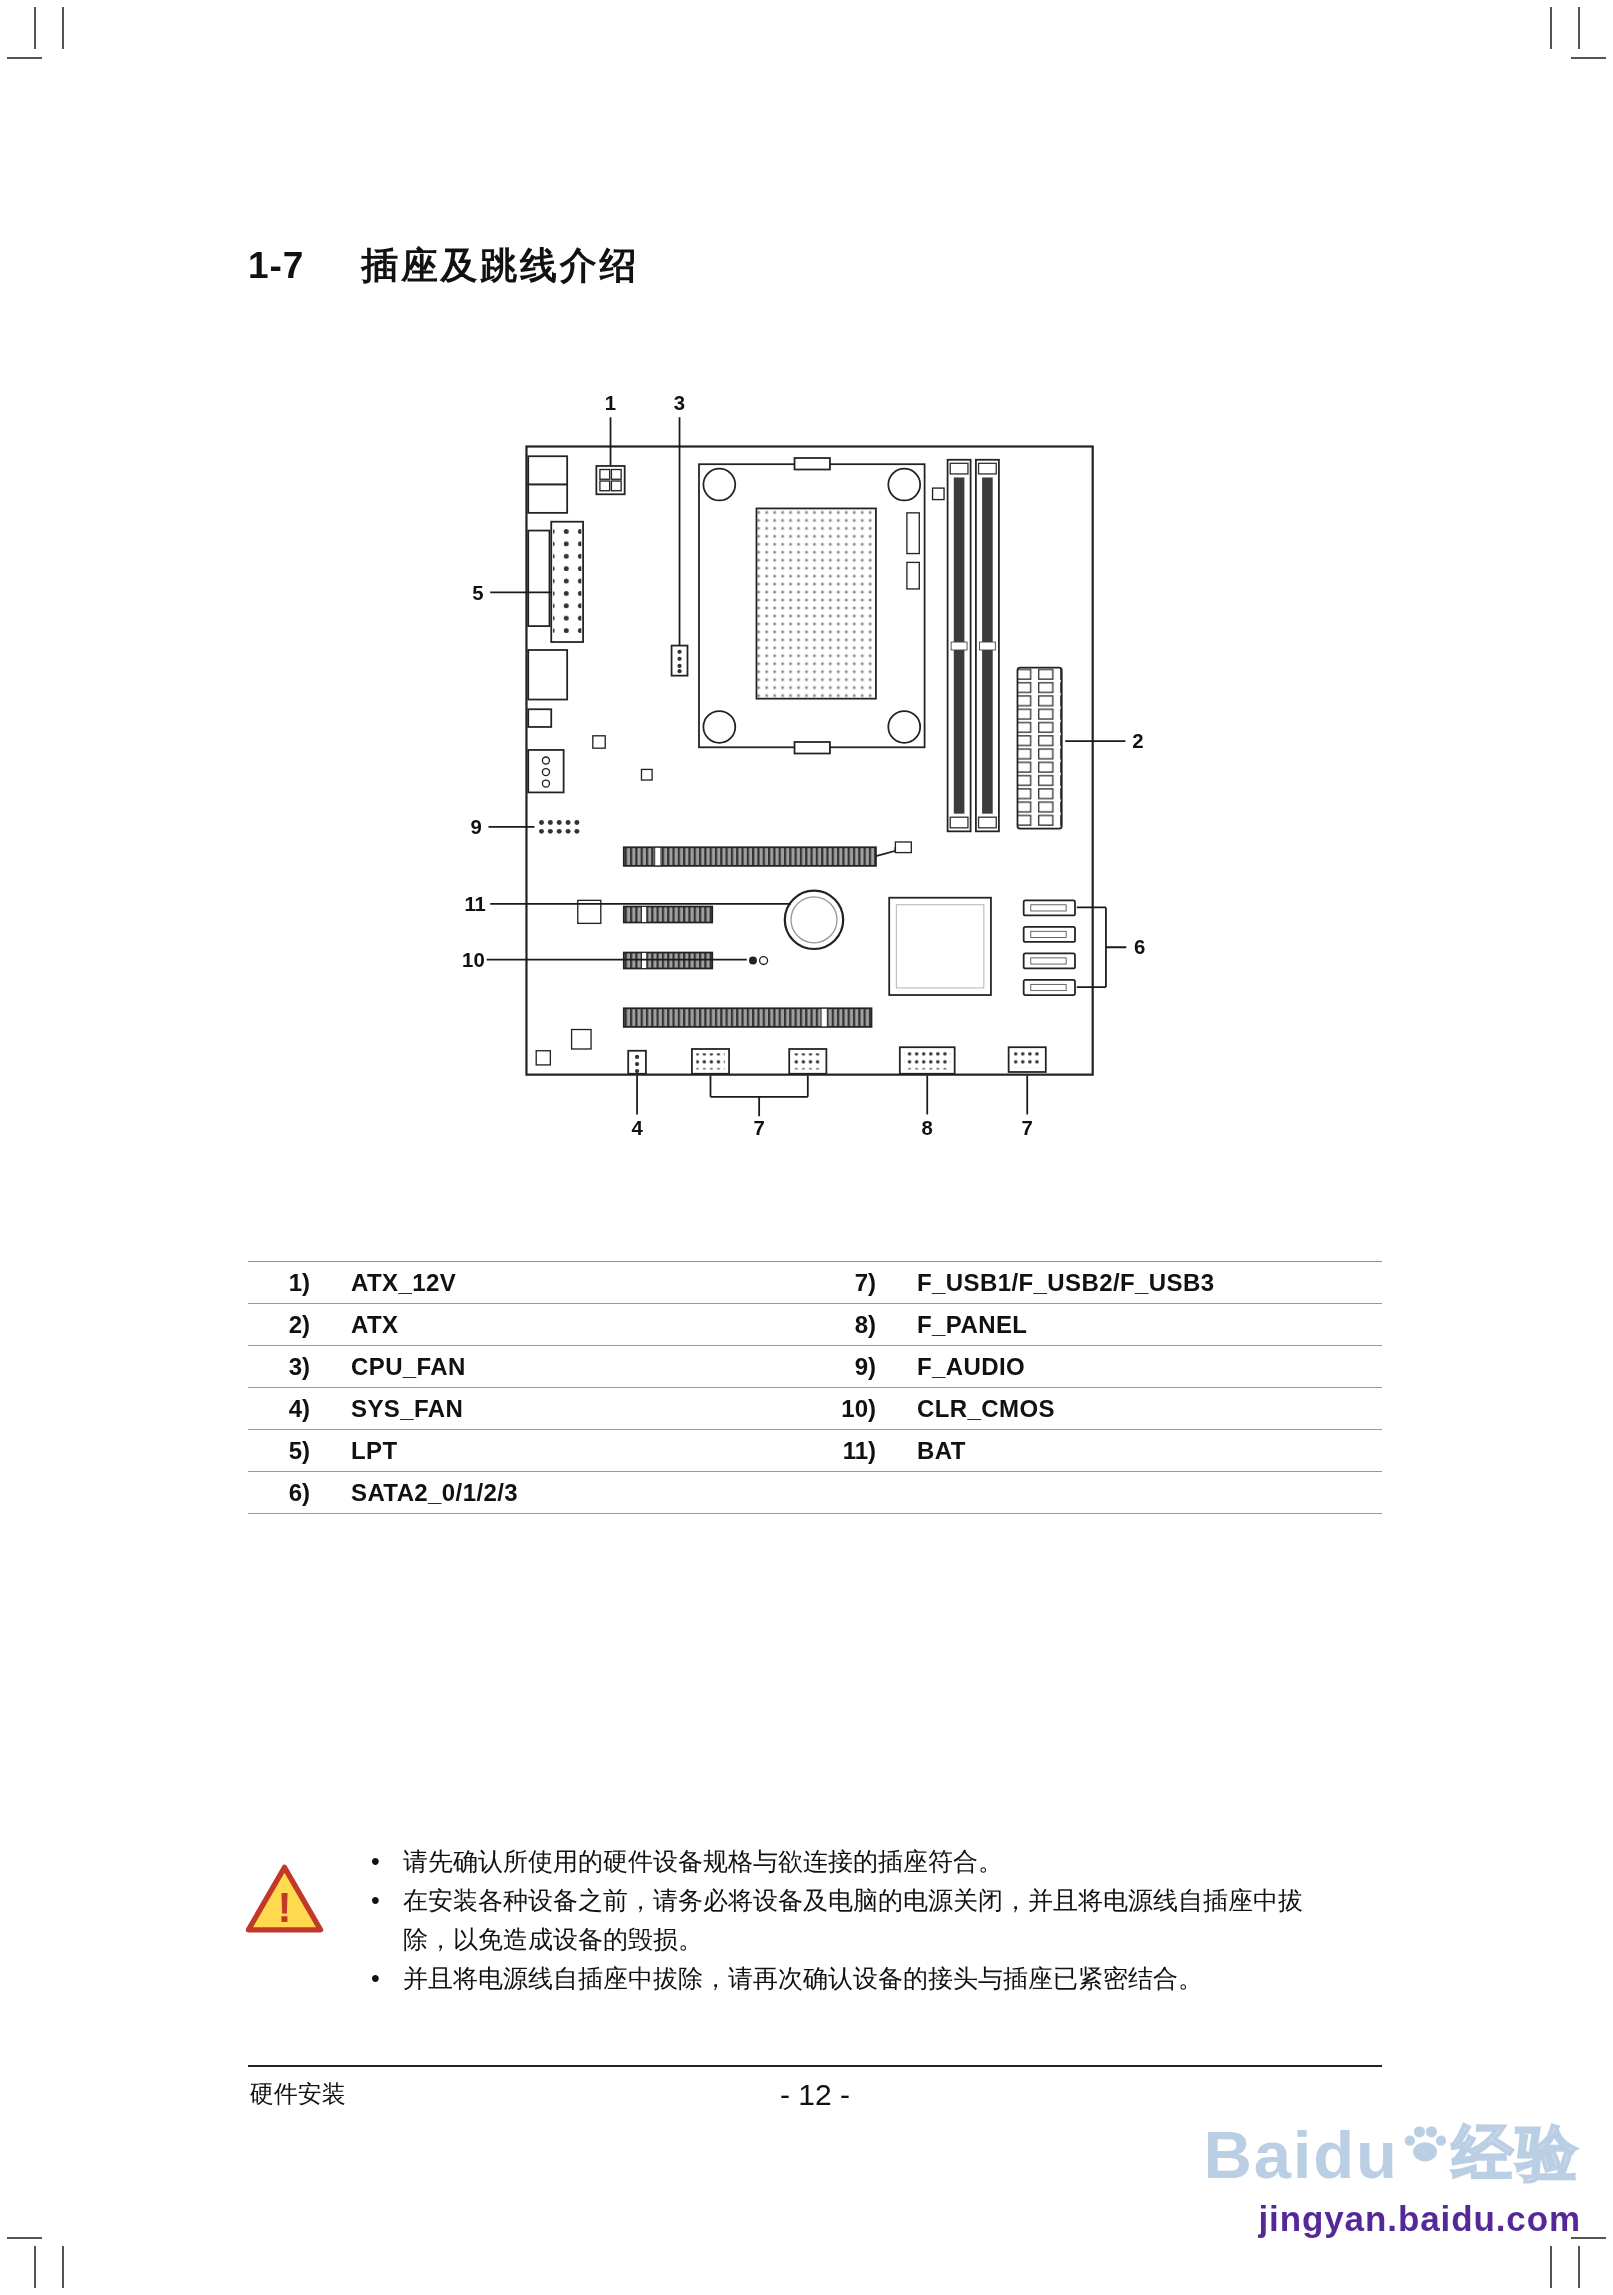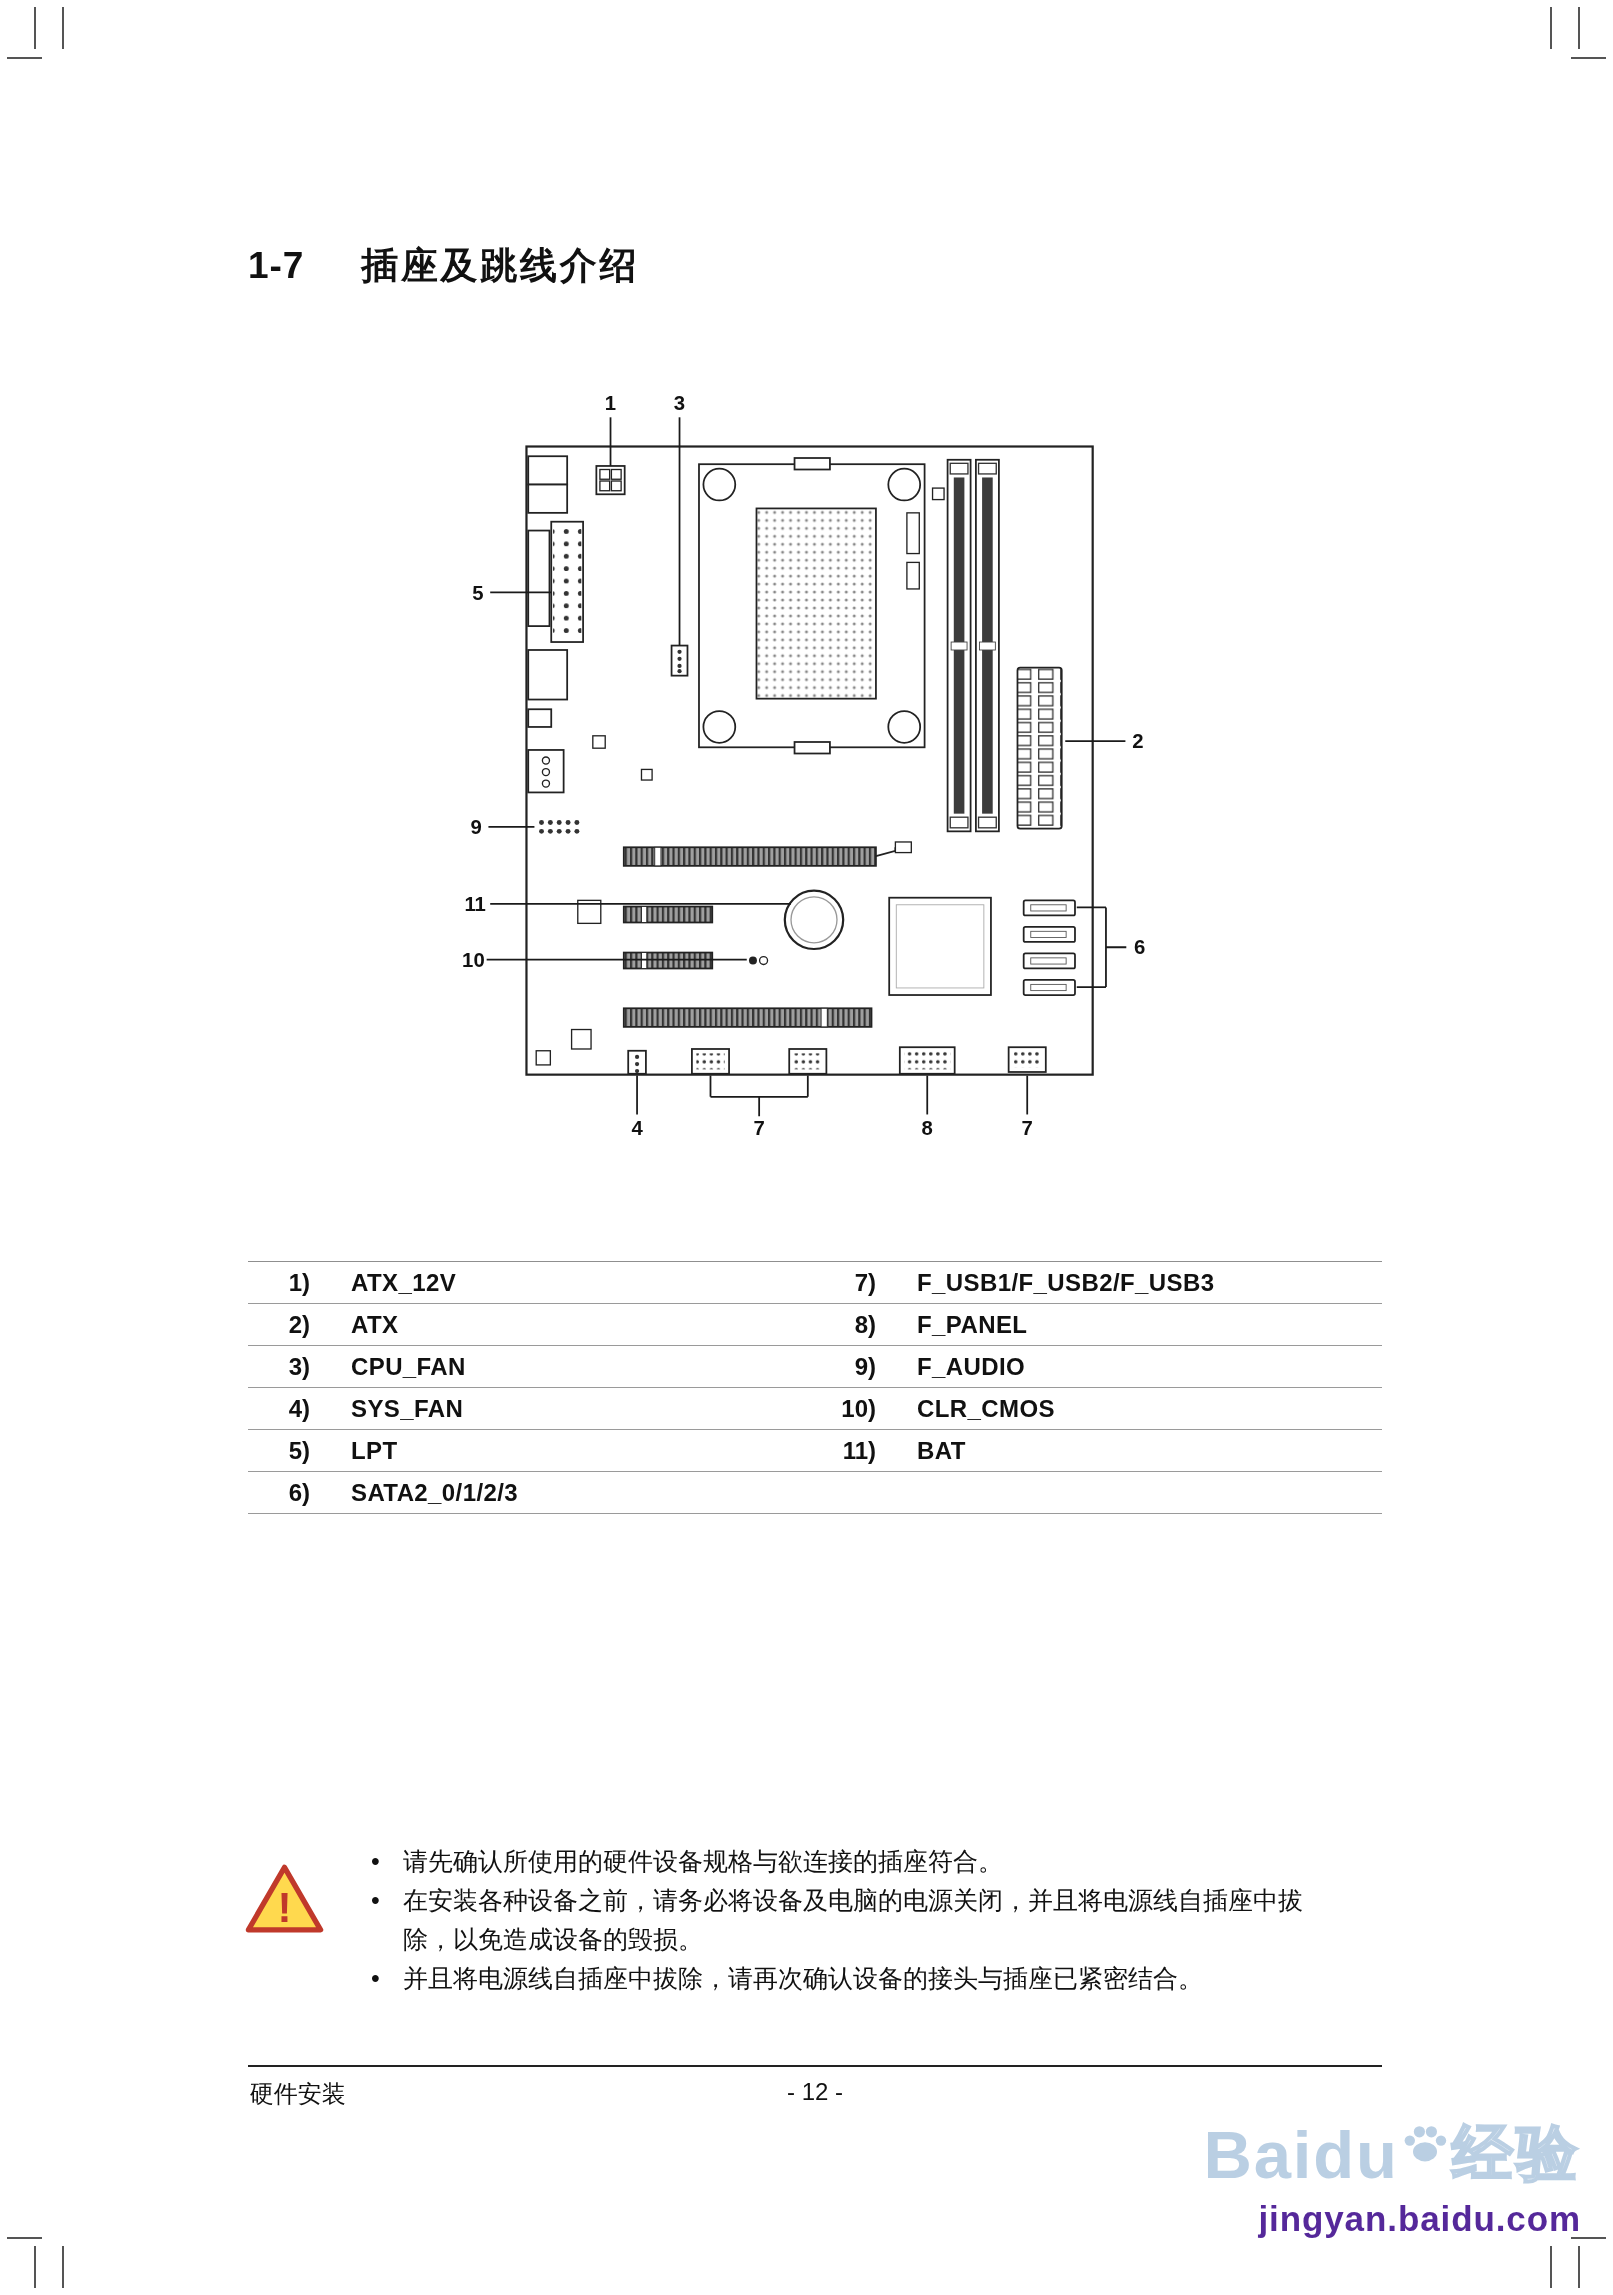--- a/index.html
+++ b/index.html
@@ -39,7 +39,7 @@
   
   .footer { position:absolute; left:248px; top:2065px; width:1134px; border-top:2.7px solid #222; }
   .f-left { position:absolute; left:1.8px; top:10.6px; font-size:24px; }
-  .f-center { position:absolute; left:0; right:0; text-align:center; top:10.6px; font-size:24px; }
+  .f-center { position:absolute; left:0; right:0; text-align:center; top:10.6px; font-size:30px; }
 
   
   .watermark { position:absolute; right:32px; top:2113px; text-align:right; font-weight:bold; opacity:0.95; }

